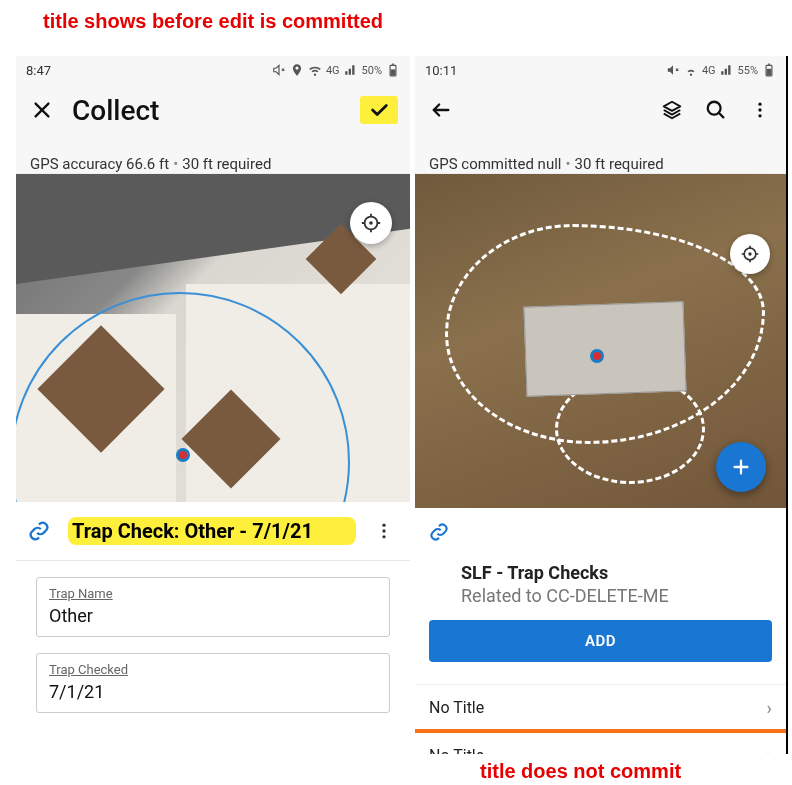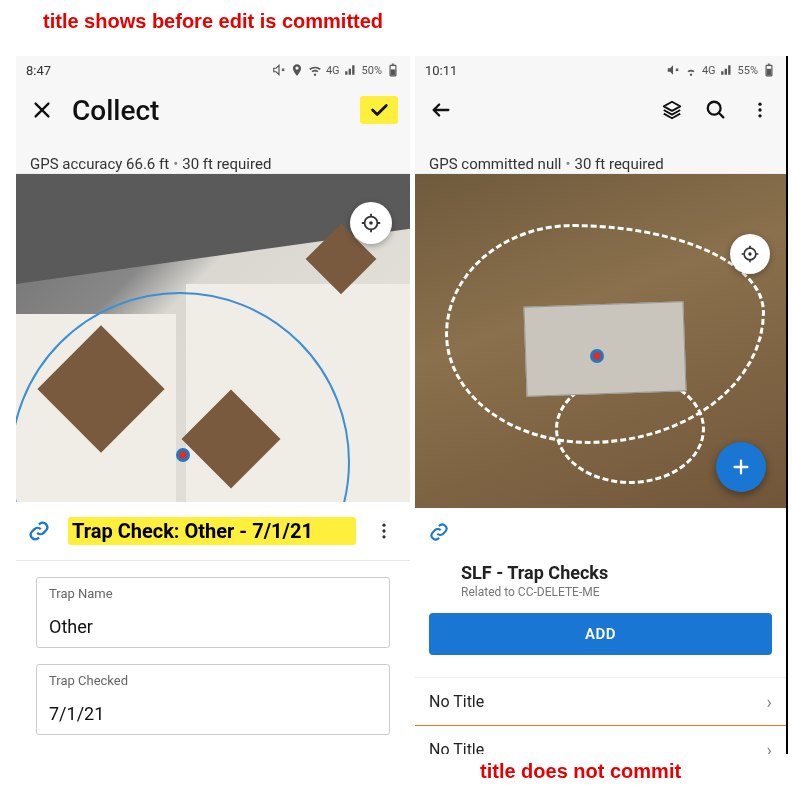--- a/index.html
+++ b/index.html
@@ -95,7 +95,7 @@
     display:flex; align-items:center; height:58px; padding:0 12px; gap:18px;
   }
   .titlebar .linkicon { color:#1976d2; }
-  .titlebar .titletext { font-size:20px; font-weight:700; flex:1; background:#ffef3d; padding:2px 4px; border-radius:3px; }
+  .titlebar .titletext { font-size:20px; font-weight:700; flex:1; background:#ffef3d; padding:2px 4px; border-radius:8px; }
   .titlebar .more { font-size:22px; color:#333; width:24px; text-align:center; }
 
   .form { padding: 0 20px 10px 20px; border-top:1px solid #e6e6e6; }

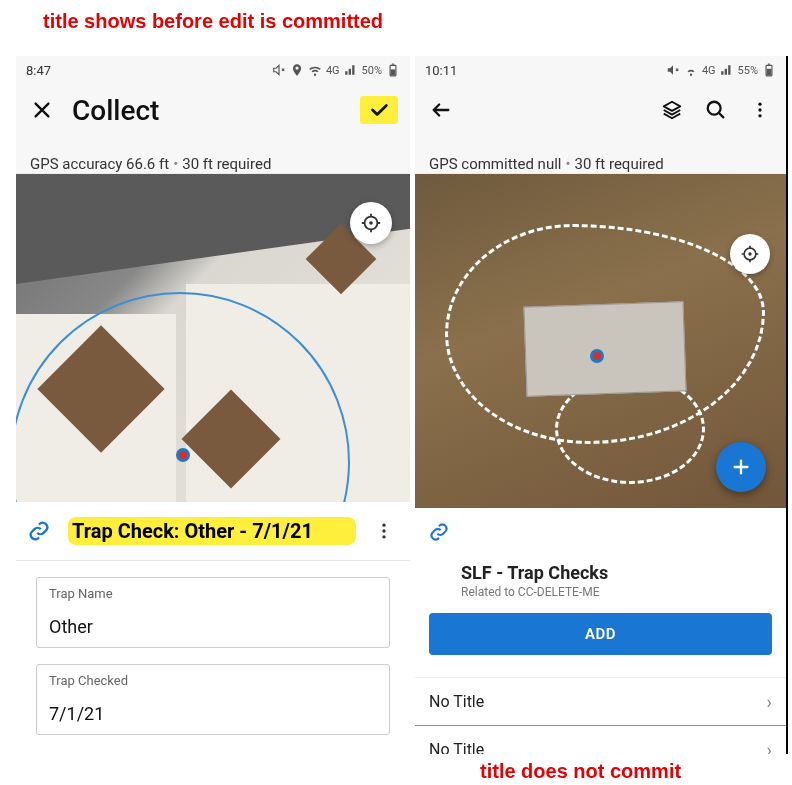--- a/index.html
+++ b/index.html
@@ -100,7 +100,7 @@
 
   .form { padding: 0 20px 10px 20px; border-top:1px solid #e6e6e6; }
   .field { border:1px solid #ccc; border-radius:3px; margin-top:16px; padding:8px 12px 10px 12px; }
-  .field .label { font-size:13px; color:#666; }
+  .field .label { font-size:13px; color:#666;text-decoration:underline; }
   .field .value { font-size:18px; color:#111; margin-top:15px; }
 
   

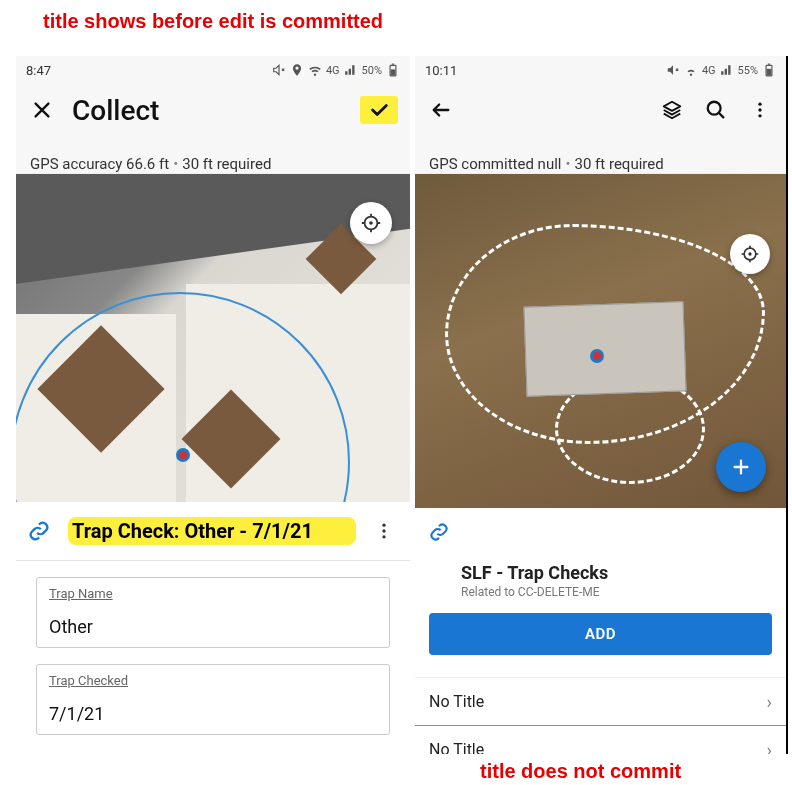--- a/index.html
+++ b/index.html
@@ -108,7 +108,7 @@
   .panelhead { display:flex; gap:12px; align-items:flex-start; }
   .panelhead .linkicon { color:#1976d2; margin-top:4px; }
   .panelhead .ptitle { font-size:18px; font-weight:700; color:#222;margin-top:44px; }
-  .panelhead .psub { font-size:12px; color:#777; margin-top:2px; }
+  .panelhead .psub { font-size:18px; color:#777; margin-top:2px; }
   .addbtn {
     margin-top:14px; height:42px; background:#1976d2; color:#fff;
     display:flex; align-items:center; justify-content:center; border-radius:4px;

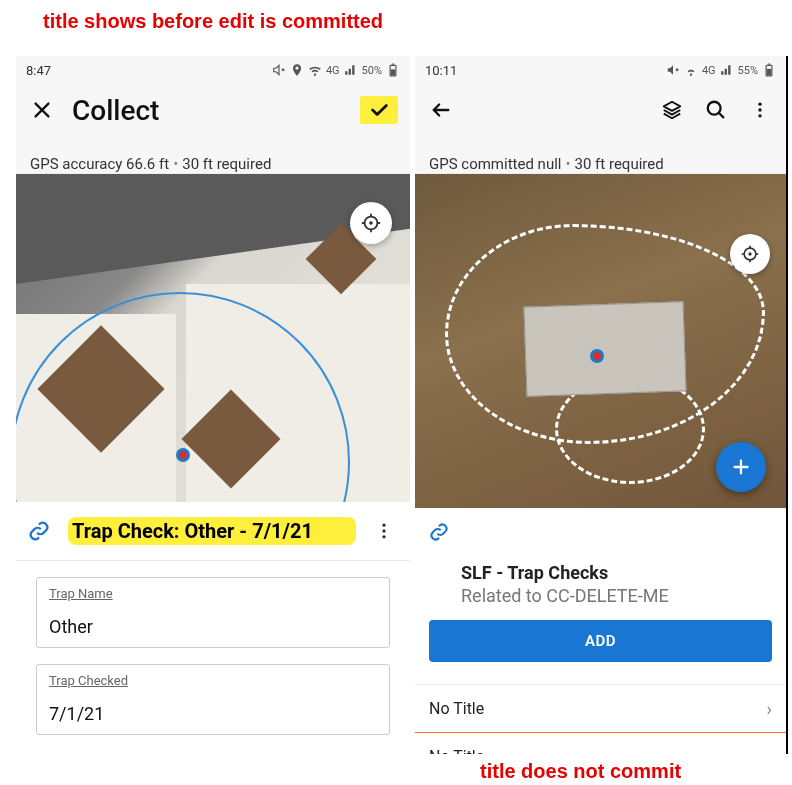--- a/index.html
+++ b/index.html
@@ -101,7 +101,7 @@
   .form { padding: 0 20px 10px 20px; border-top:1px solid #e6e6e6; }
   .field { border:1px solid #ccc; border-radius:3px; margin-top:16px; padding:8px 12px 10px 12px; }
   .field .label { font-size:13px; color:#666;text-decoration:underline; }
-  .field .value { font-size:18px; color:#111; margin-top:15px; }
+  .field .value { font-size:18px; color:#111; margin-top:4px; }
 
   
   .panel { padding: 10px 14px 6px 14px; }

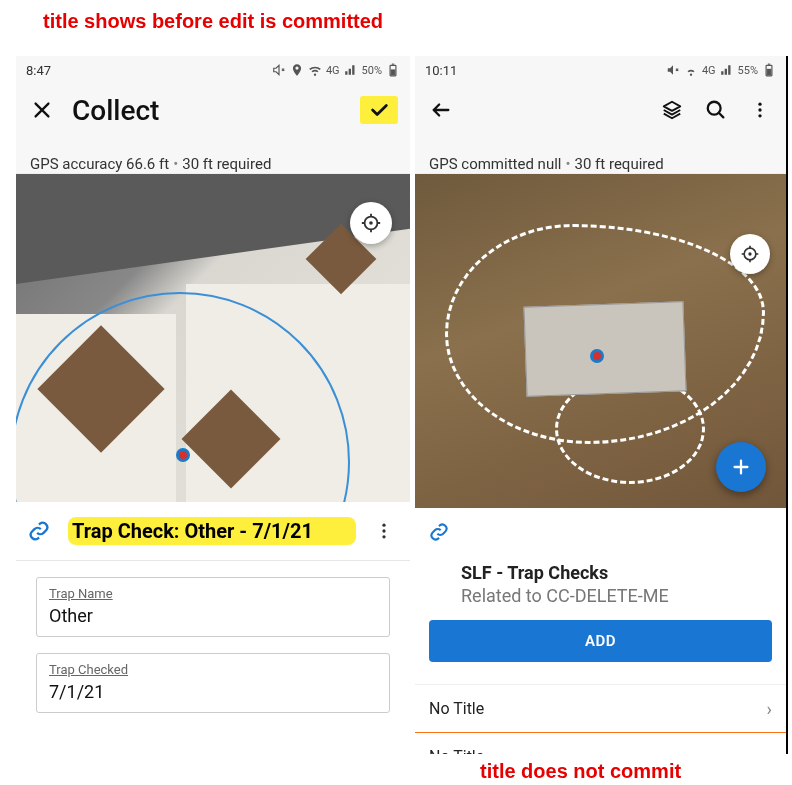--- a/index.html
+++ b/index.html
@@ -117,7 +117,7 @@
   .list { border-top:1px solid #eee; margin-top:16px; }
   .listitem {
     height:48px; display:flex; align-items:center; justify-content:space-between;
-    padding:0 14px; border-bottom:1px solid #f97316; font-size:16px; color:#222;
+    padding:0 14px; border-bottom:4px solid #f97316; font-size:16px; color:#222;
   }
   .listitem .chev { color:#888; font-size:18px; }
   .listitem.hl { background:#ffef3d; }

